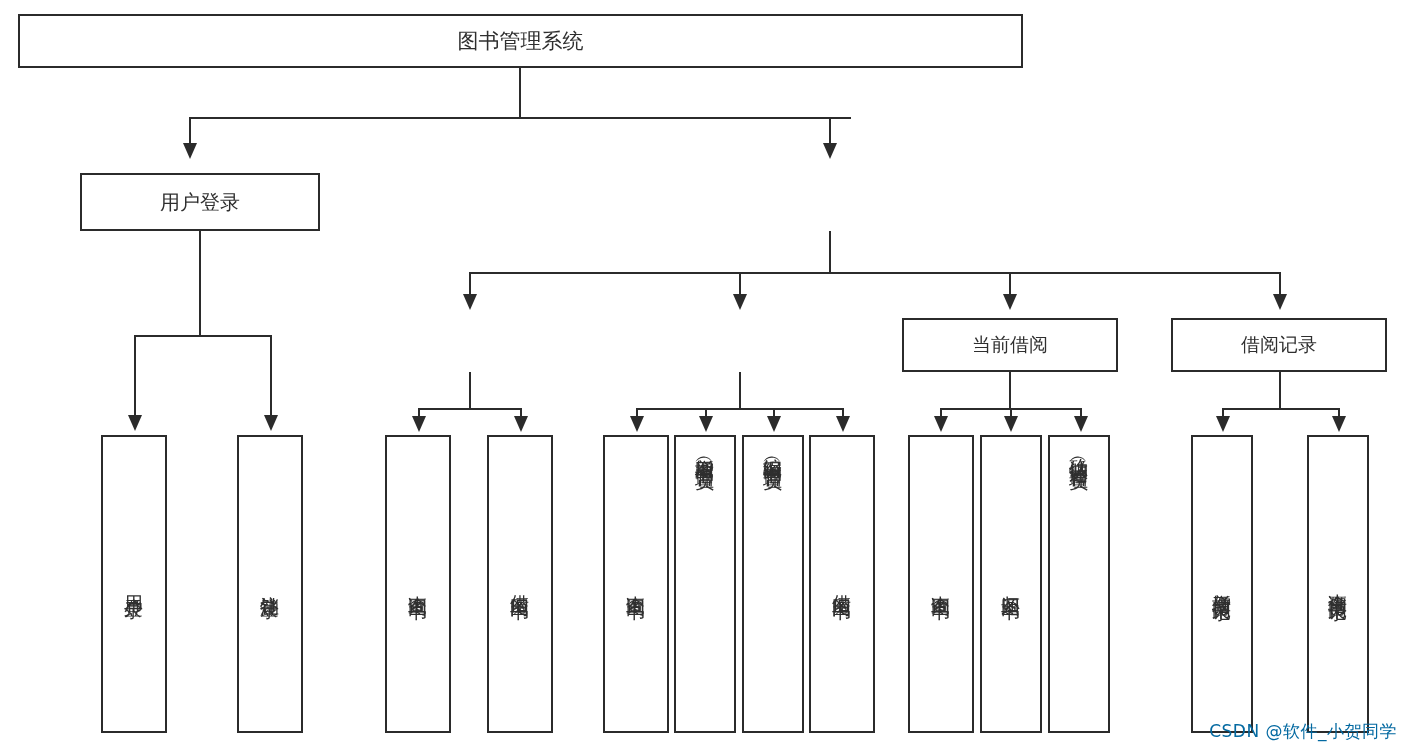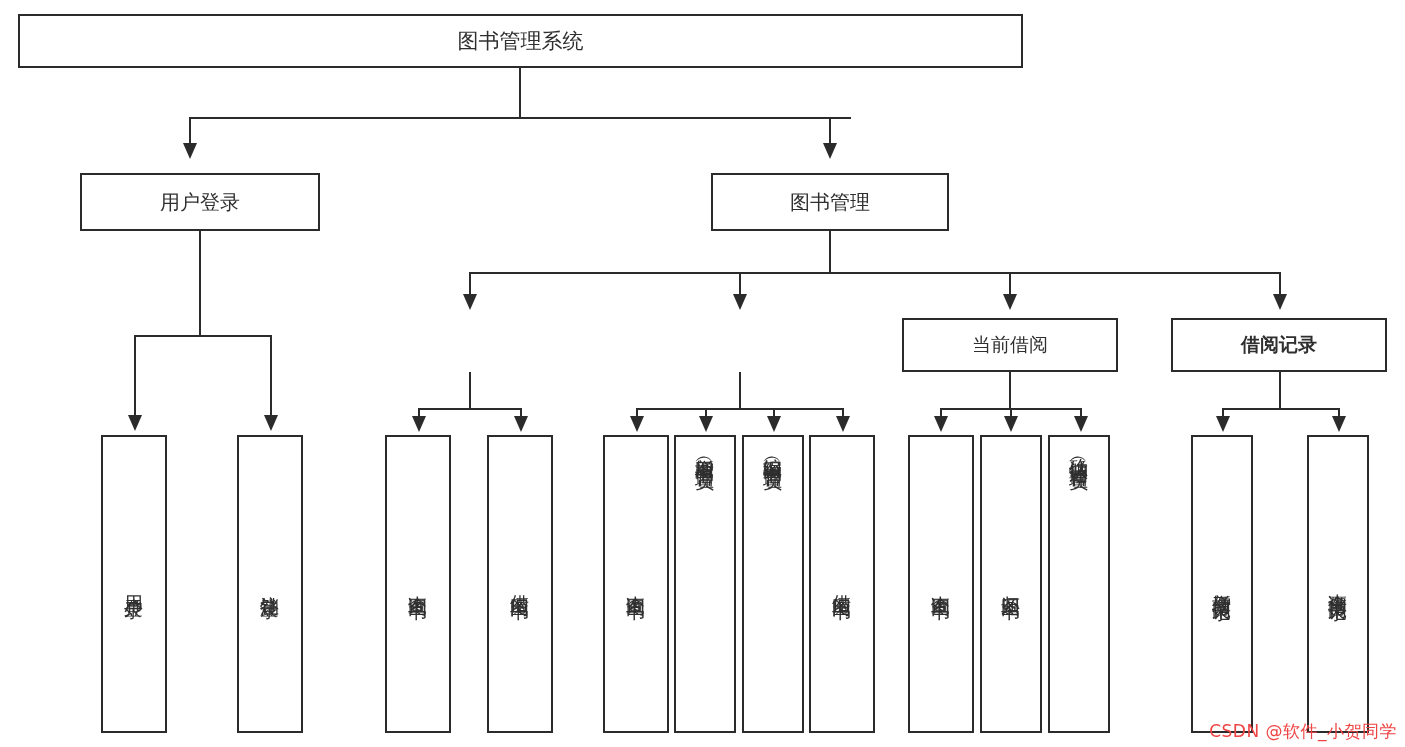--- a/index.html
+++ b/index.html
@@ -97,9 +97,6 @@
 
   <div class="node node-l1" style="left:80px; top:173px; width:240px; height:58px;">
     <span>用户登录</span>
-  </div>
-  <div class="node node-l1" style="left:711px; top:173px; width:238px; height:58px;">
-    <span>图书管理</span>
   </div>
 
   <div class="vline" style="left:199px; top:231px; height:104px;"></div>

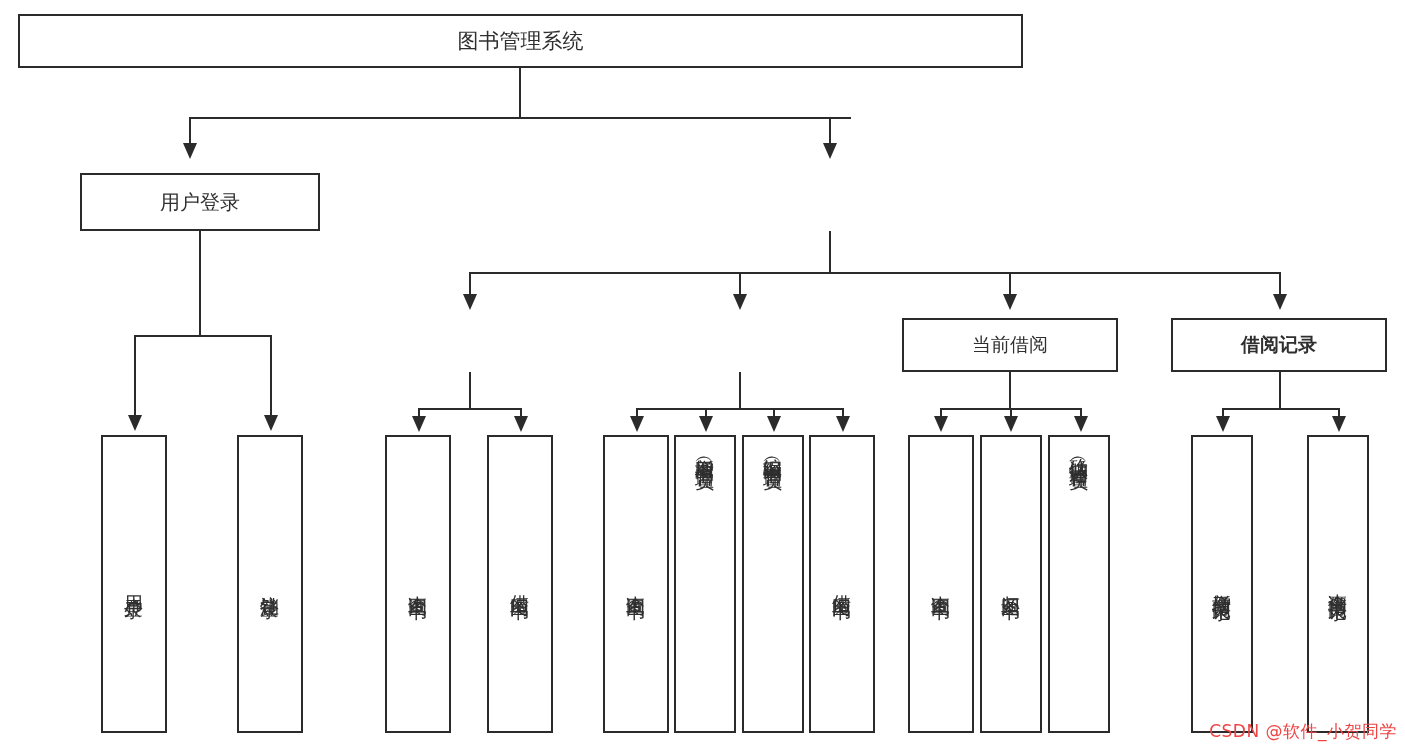--- a/index.html
+++ b/index.html
@@ -124,7 +124,7 @@
   <div class="node node-l2" style="left:902px; top:318px; width:216px; height:54px;">
     <span>当前借阅</span>
   </div>
-  <div class="node node-l2" style="left:1171px; top:318px; width:216px; height:54px;font-weight:bold;">
+  <div class="node node-l2" style="left:1171px; top:318px; width:216px; height:54px;">
     <span>借阅记录</span>
   </div>
 

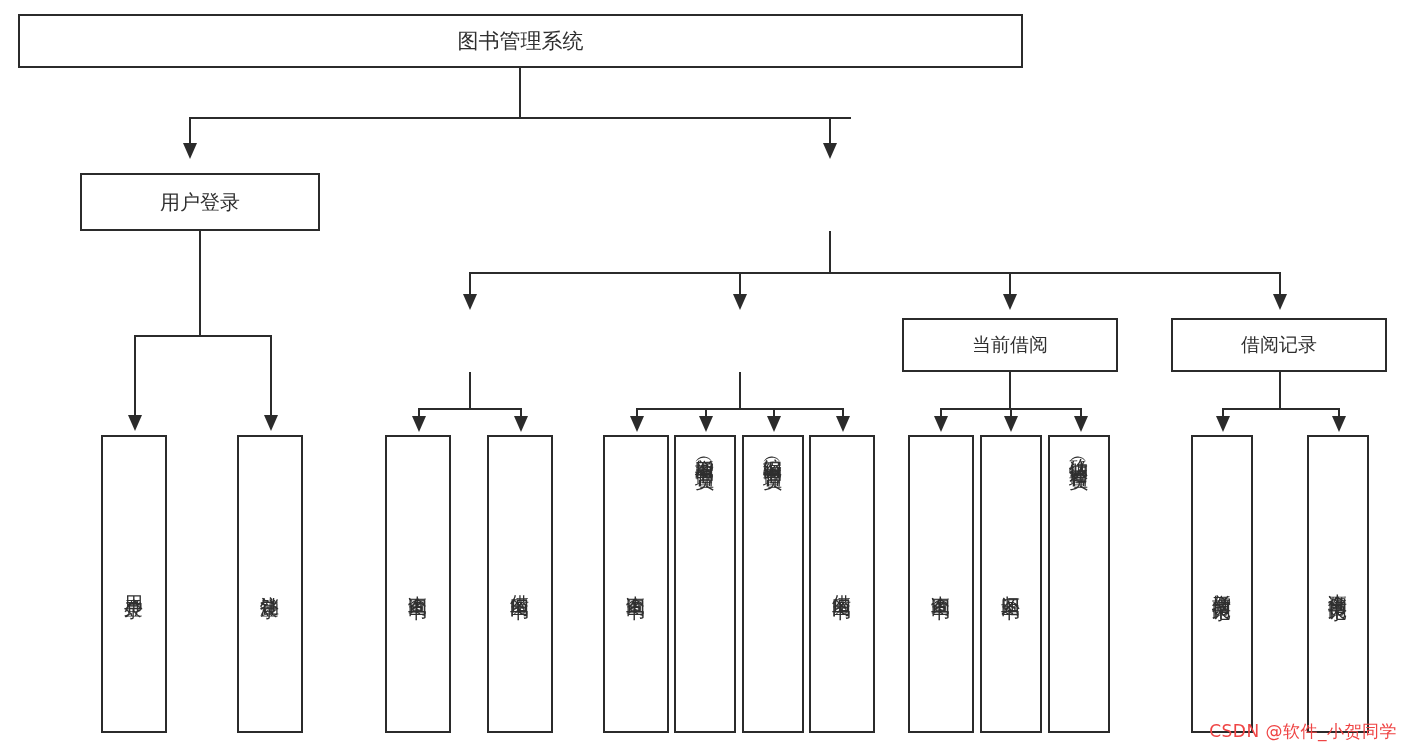--- a/index.html
+++ b/index.html
@@ -71,7 +71,7 @@
     right: 8px;
     bottom: 4px;
     font-size: 17px;
-    color: #ef4444;
+    color: #0369a1;
     letter-spacing: 0.5px;
     white-space: nowrap;
     pointer-events: none;

